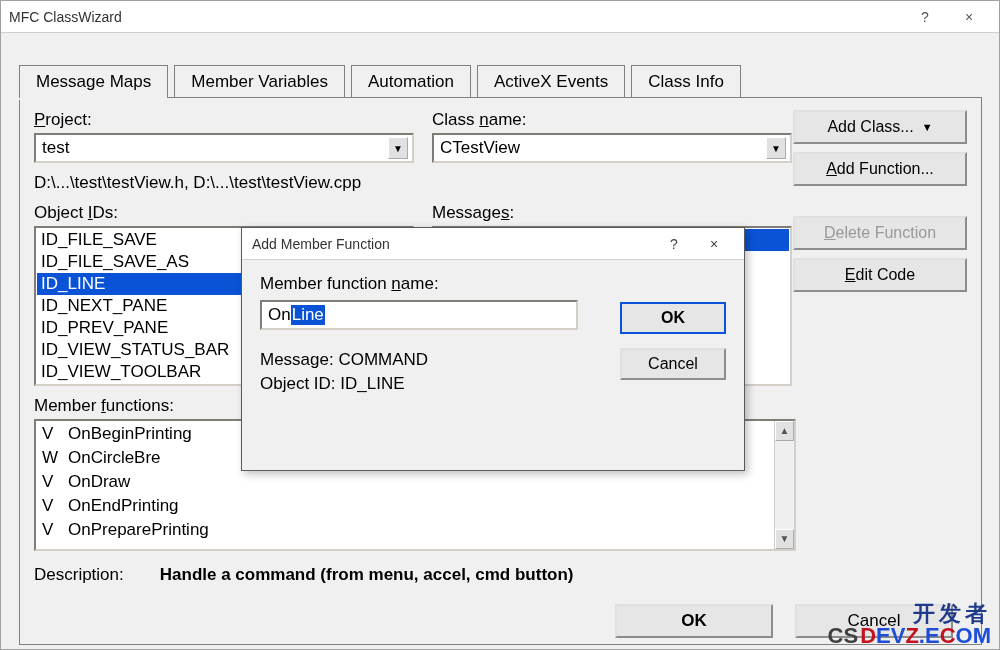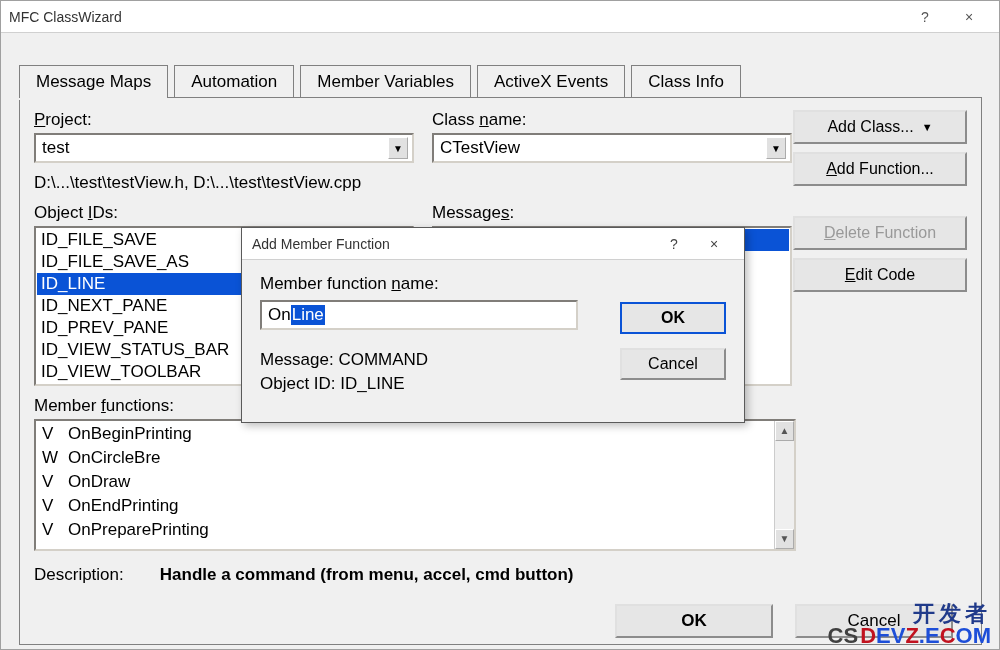--- a/index.html
+++ b/index.html
@@ -95,8 +95,8 @@
   <div class="tab-area">
     <div class="tabs">
       <div class="tab active">Message Maps</div>
+      <div class="tab">Member Variables</div>
       <div class="tab">Automation</div>
-      <div class="tab">Member Variables</div>
       <div class="tab">ActiveX Events</div>
       <div class="tab">Class Info</div>
     </div>

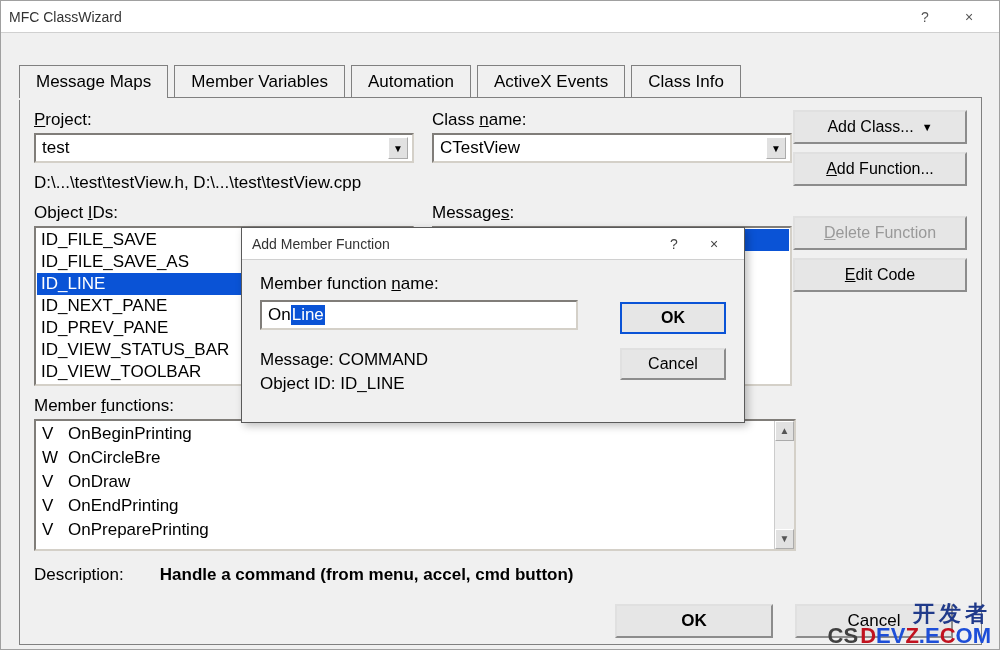--- a/index.html
+++ b/index.html
@@ -60,7 +60,7 @@
   .bottom-btn { width: 158px; height: 34px; border: 2px outset #e0e0e0; background: #e6e6e6; font-size: 17px; font-weight: bold; display: flex; align-items: center; justify-content: center; cursor: pointer; }
   
   
-  .dialog { position: absolute; left: 240px; top: 226px; width: 504px; height: 196px; background: #f0f0f0; border: 1px solid #5a5a5a; box-shadow: 3px 3px 8px rgba(0,0,0,.25); z-index: 50; }
+  .dialog { position: absolute; left: 240px; top: 226px; width: 504px; height: 244px; background: #f0f0f0; border: 1px solid #5a5a5a; box-shadow: 3px 3px 8px rgba(0,0,0,.25); z-index: 50; }
   .dlg-title { height: 32px; background: #fff; display: flex; align-items: center; padding: 0 10px; font-size: 14px; border-bottom: 1px solid #d0d0d0; }
   .dlg-title-text { flex: 1; color: #333; }
   .dlg-title-btn { width: 40px; height: 28px; display: flex; align-items: center; justify-content: center; font-size: 14px; color: #444; cursor: pointer; }

